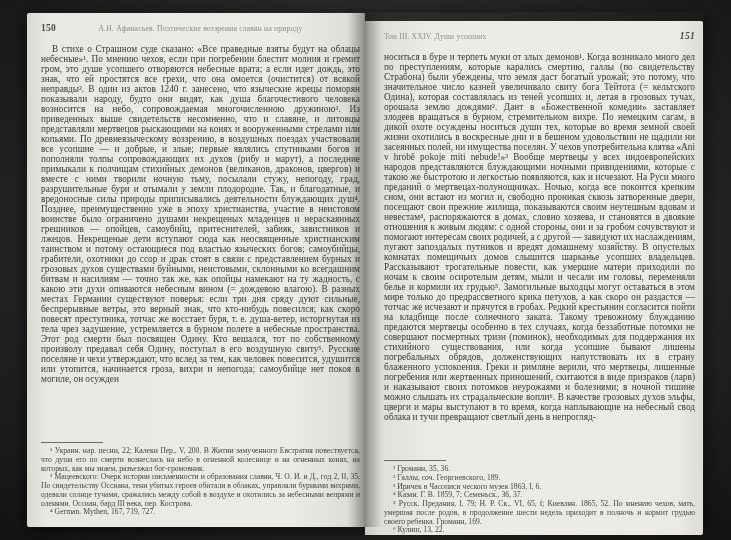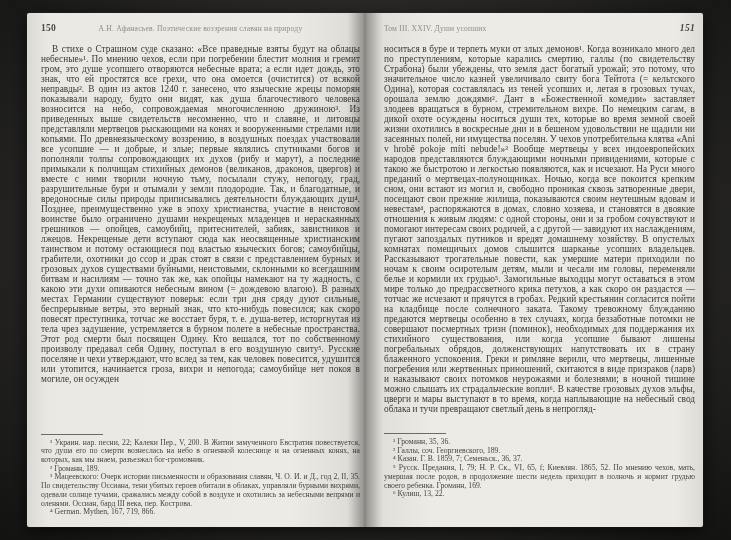--- a/index.html
+++ b/index.html
@@ -22,9 +22,10 @@
     border-radius:2px 0 0 2px;
   }
   .page.right{
-    padding:9px 8px 28px 19px;
+    padding:9px 8px 0 19px;
     background:linear-gradient(90deg,#c9c8c3 0%, #dfdeD9 4%, #eceBe6 20%, #ebeae5 92%, #dcdbd6 100%);
     border-radius:0 2px 2px 0;
+    margin-top:8px;
   }
   .gutter{
     position:absolute;left:50%;top:0;width:36px;height:100%;transform:translateX(-50%);

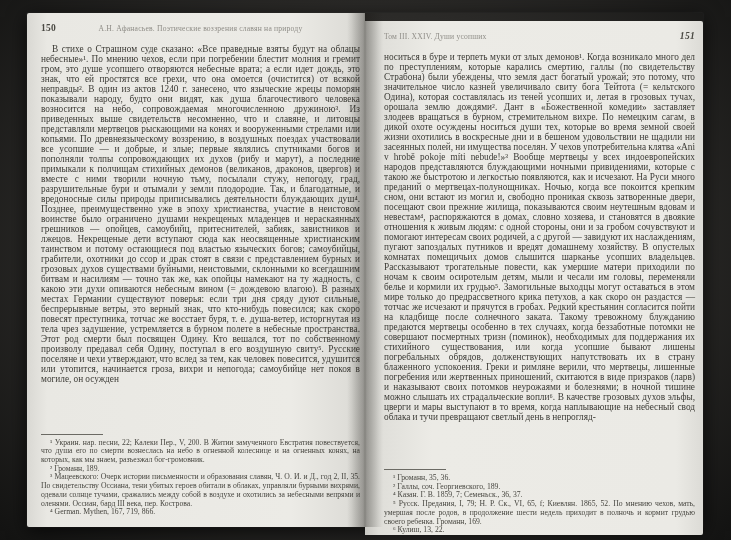--- a/index.html
+++ b/index.html
@@ -70,7 +70,6 @@
     <div class="footnotes">
       <div class="rule"></div>
       <div class="fn">¹ Украин. нар. песни, 22; Калеки Пер., V, 200. В Житии замученного Евстратия повествуется, что душа его по смерти вознеслась на небо в огненной колеснице и на огненных конях, на которых, как мы знаем, разъезжал бог-громовник.</div>
-      <div class="fn">² Громанн, 189.</div>
       <div class="fn">³ Мацеевского: Очерк истории письменности и образования славян, Ч. О. И. и Д., год 2, II, 35. По свидетельству Оссиана, тени убитых героев обитали в облаках, управляли бурными вихрями, одевали солнце тучами, сражались между собой в воздухе и охотились за небесными вепрями и оленями. Оссиан, бард III века, пер. Кострова.</div>
       <div class="fn">⁴ German. Mythen, 167, 719, 866.</div>
     </div>

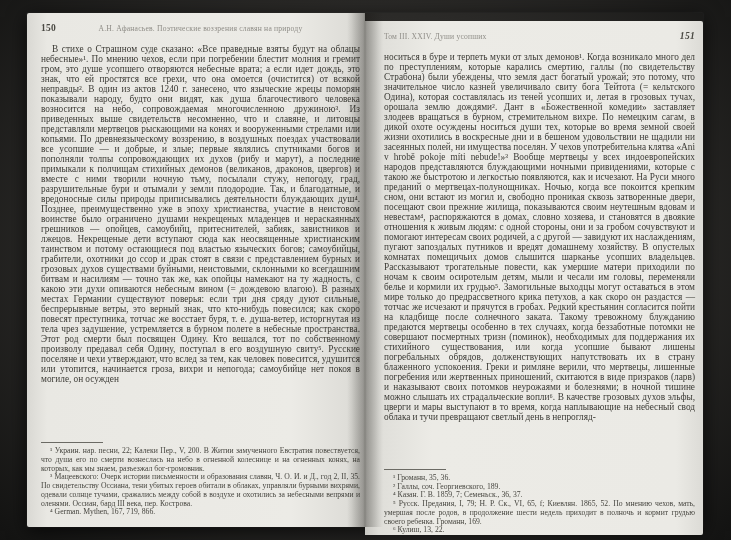--- a/index.html
+++ b/index.html
@@ -85,6 +85,7 @@
       <div class="rule"></div>
       <div class="fn">¹ Громанн, 35, 36.</div>
       <div class="fn">² Галлы, соч. Георгиевского, 189.</div>
+      <div class="fn">³ Иричек в Часописи ческого музея 1863, I, 6.</div>
       <div class="fn">⁴ Казан. Г. В. 1859, 7; Семеньск., 36, 37.</div>
       <div class="fn">⁵ Русск. Предания, I, 79; Н. Р. Ск., VI, 65, f; Киевлян. 1865, 52. По мнению чехов, мать, умершая после родов, в продолжение шести недель приходит в полночь и кормит грудью своего ребенка. Громанн, 169.</div>
       <div class="fn">⁶ Кулиш, 13, 22.</div>

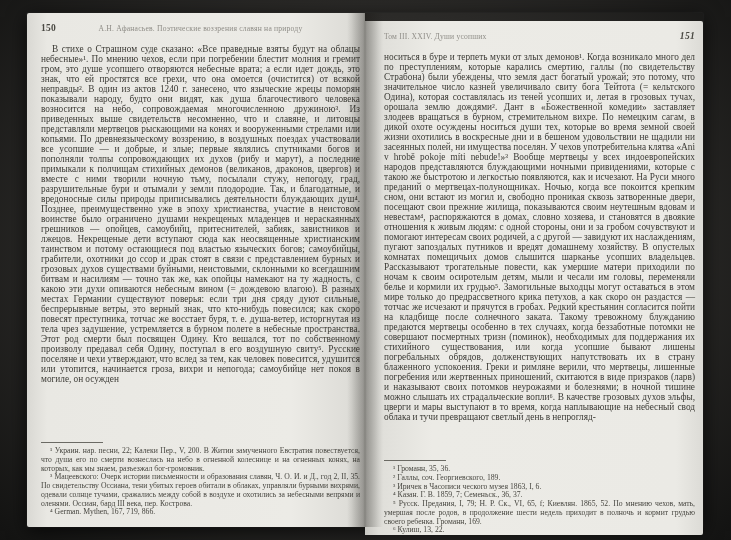--- a/index.html
+++ b/index.html
@@ -71,7 +71,7 @@
       <div class="rule"></div>
       <div class="fn">¹ Украин. нар. песни, 22; Калеки Пер., V, 200. В Житии замученного Евстратия повествуется, что душа его по смерти вознеслась на небо в огненной колеснице и на огненных конях, на которых, как мы знаем, разъезжал бог-громовник.</div>
       <div class="fn">³ Мацеевского: Очерк истории письменности и образования славян, Ч. О. И. и Д., год 2, II, 35. По свидетельству Оссиана, тени убитых героев обитали в облаках, управляли бурными вихрями, одевали солнце тучами, сражались между собой в воздухе и охотились за небесными вепрями и оленями. Оссиан, бард III века, пер. Кострова.</div>
-      <div class="fn">⁴ German. Mythen, 167, 719, 866.</div>
+      <div class="fn">⁴ German. Mythen, 167, 719, 727.</div>
     </div>
   </section>
 

